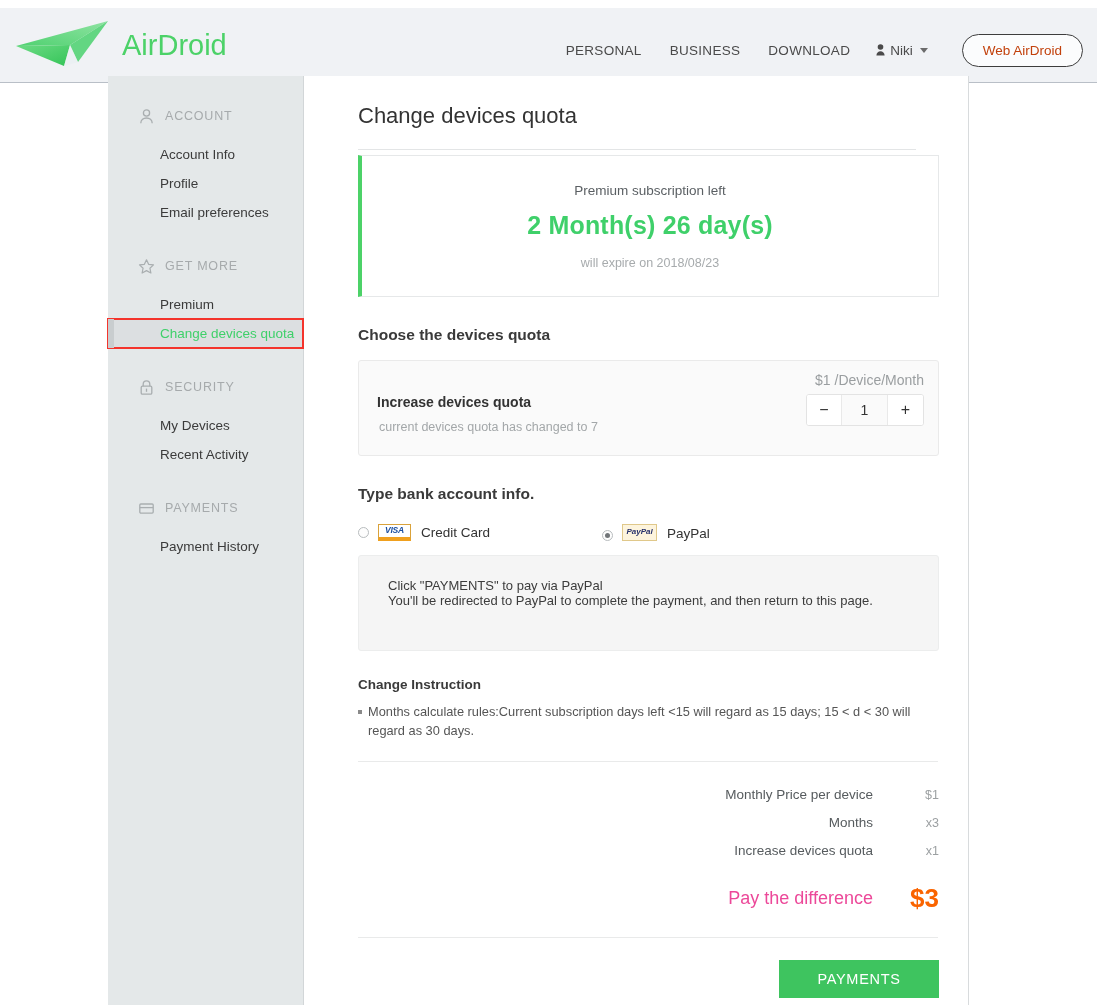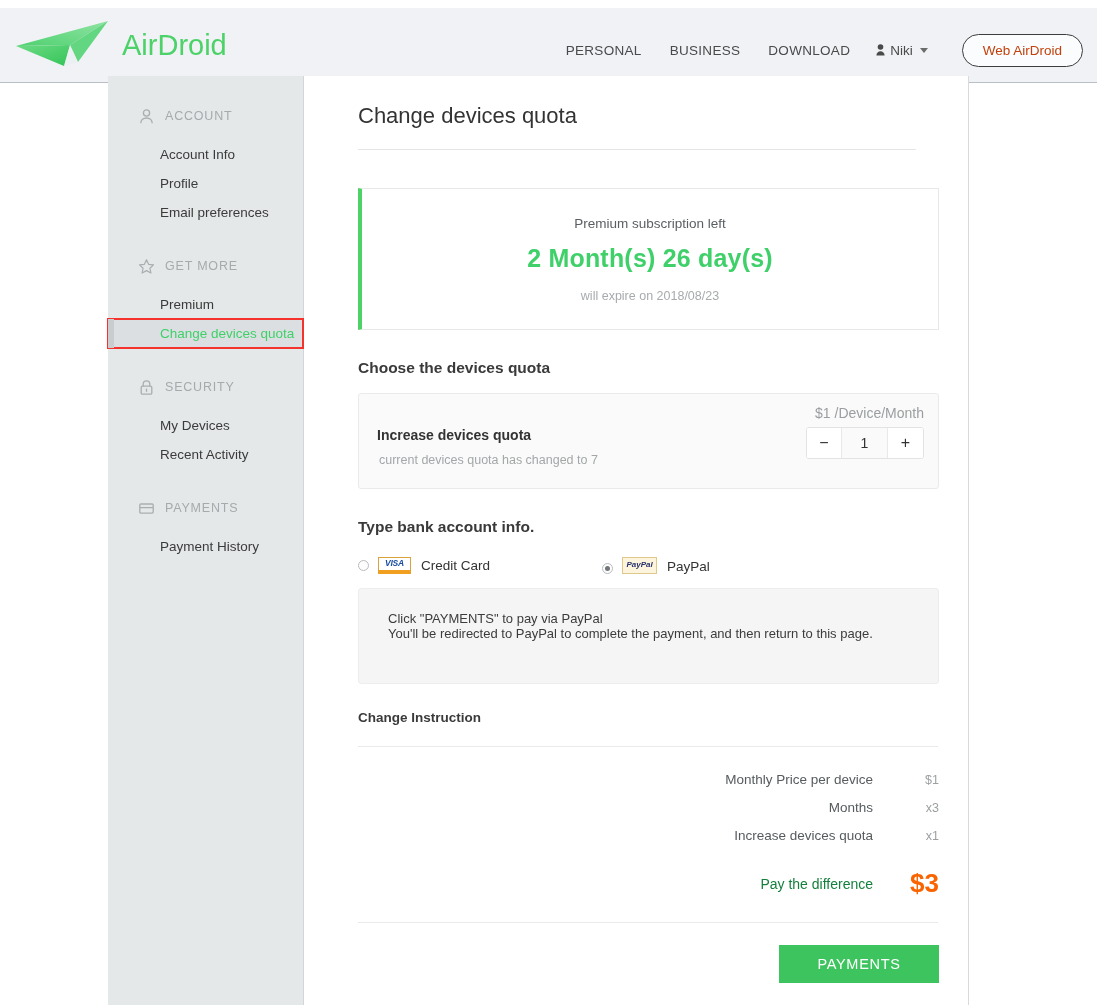--- a/index.html
+++ b/index.html
@@ -141,7 +141,7 @@
 
   
   .premium-card {
-    margin: 38px 0 0 54px;
+    margin: 5px 0 0 54px;
     width: 581px; height: 142px;
     border: 1px solid #e6e8e9;
     border-left: 4px solid #4cd268;

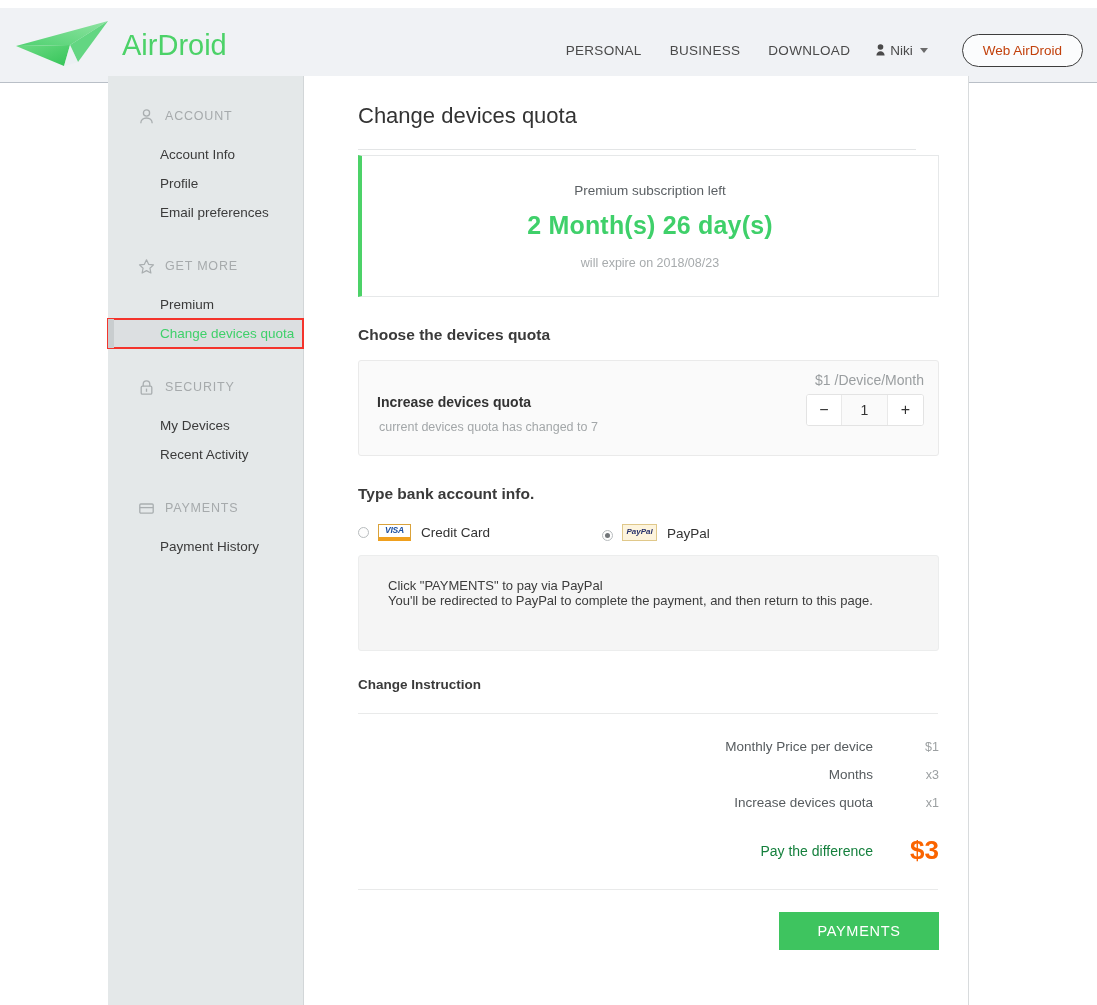--- a/index.html
+++ b/index.html
@@ -452,6 +452,10 @@
   </div>
 
   <div class="ci-head">Change Instruction</div>
+  <div class="ci-body">
+    <span class="ci-bullet"></span>
+    <span>Months calculate rules:Current subscription days left &lt;15 will regard as 15 days; 15 &lt; d &lt; 30 will regard as 30 days.</span>
+  </div>
 
   <div class="ci-rule"></div>
 

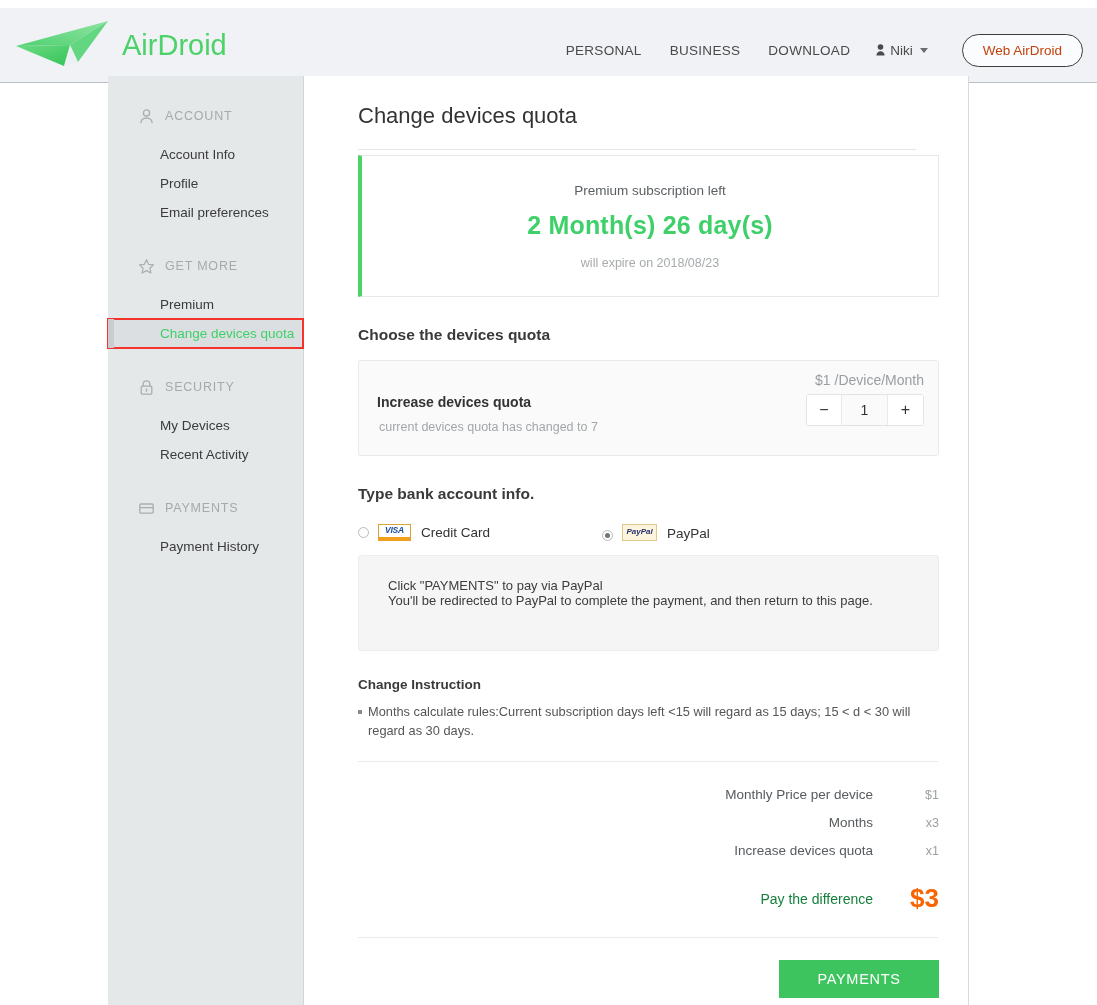--- a/index.html
+++ b/index.html
@@ -298,7 +298,7 @@
     width: 66px; text-align: right;
   }
   .sum-row.total { margin-top: 25px; margin-bottom: 0; align-items: center; }
-  .sum-row.total .sum-label { font-size: 14px; color: #15803d; }
+  .sum-row.total .sum-label { font-size: 18px; color: #ec4899; }
   .sum-row.total .sum-val {
     font-size: 26px; color: #fa6400; font-weight: bold;
   }

